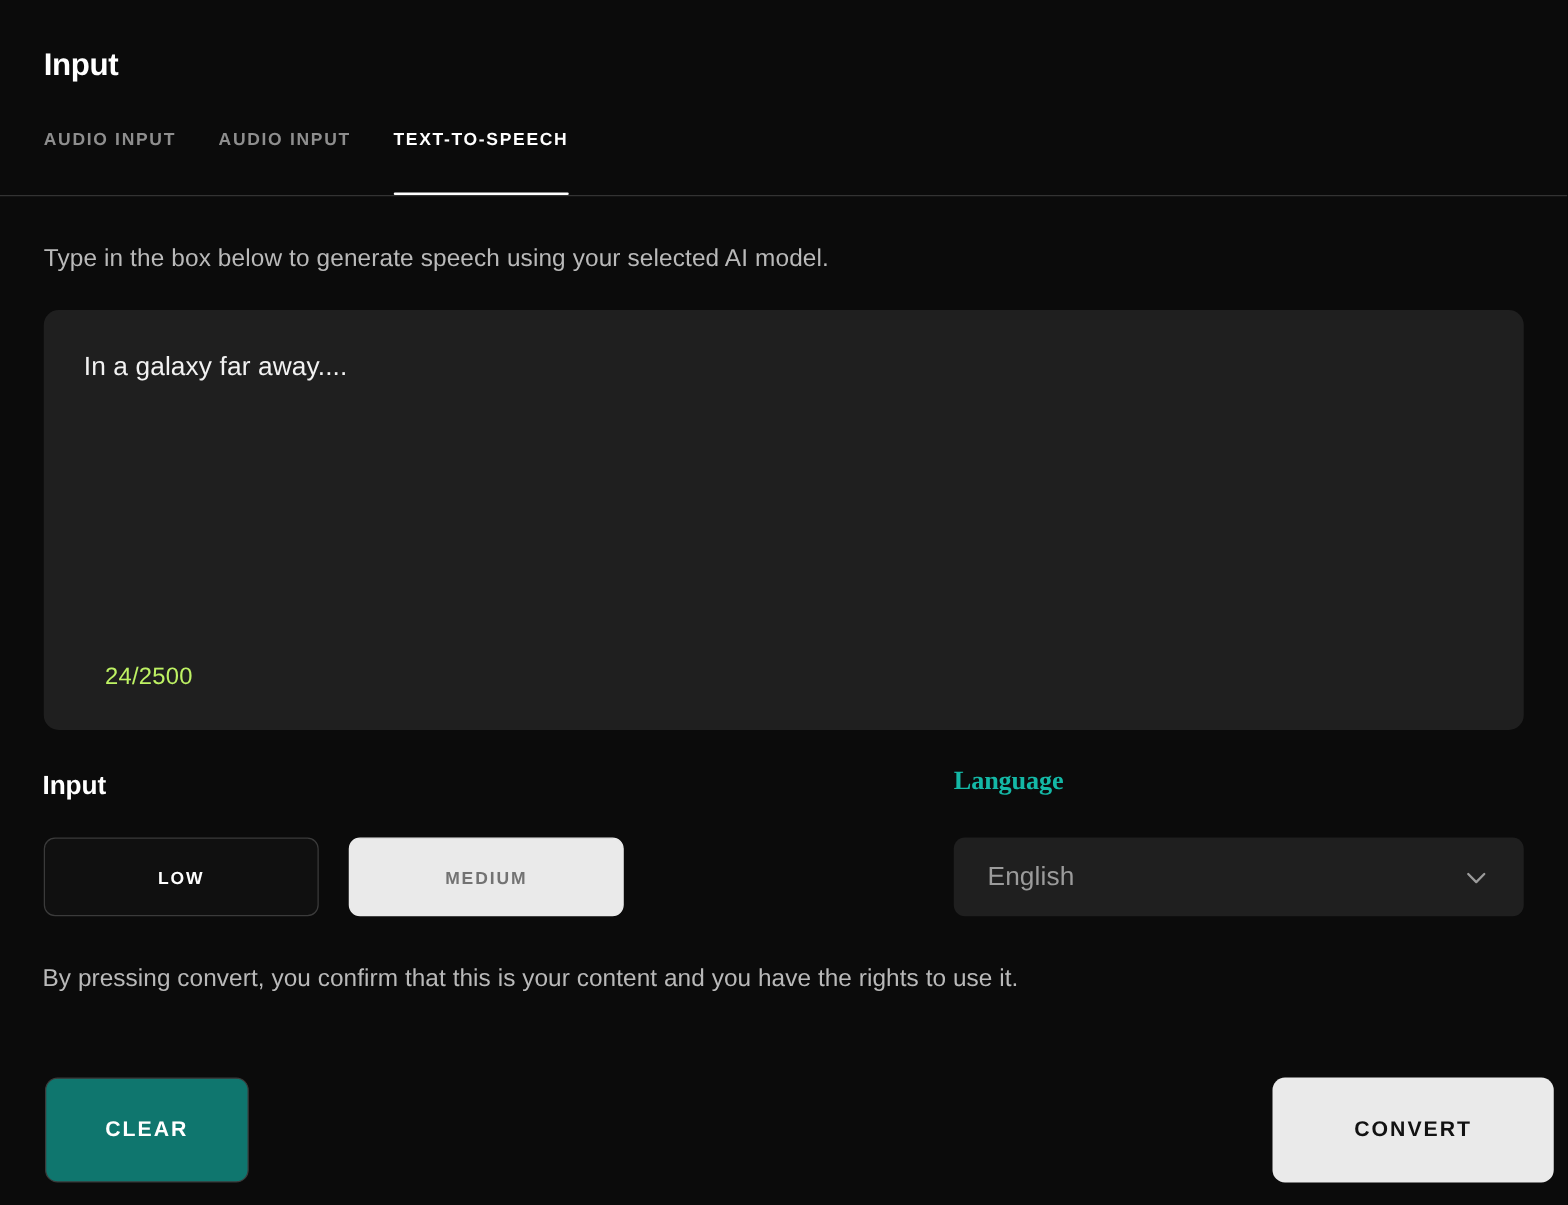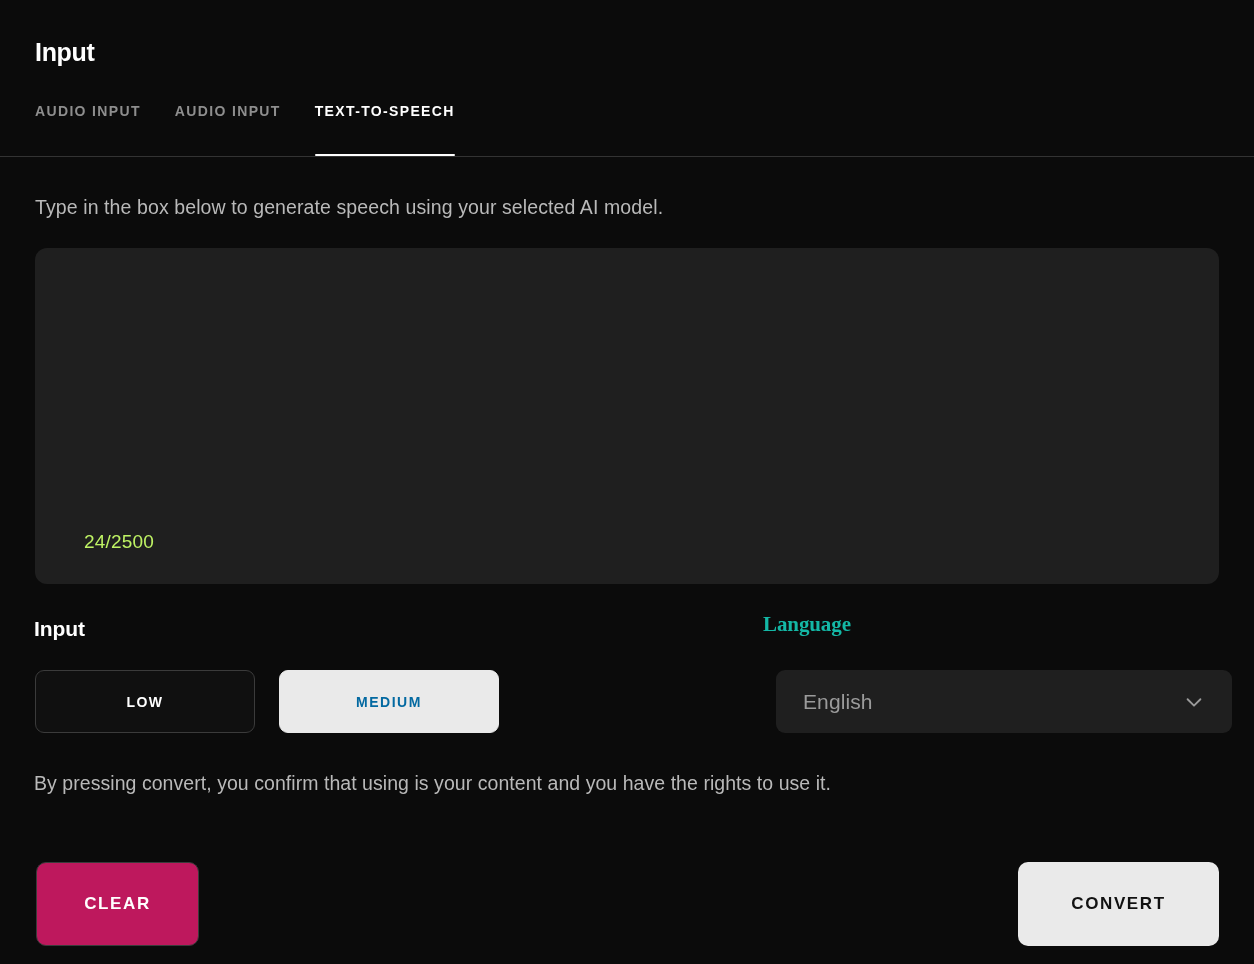--- a/index.html
+++ b/index.html
@@ -290,6 +290,7 @@
   <p class="helper-text">Type in the box below to generate speech using your selected AI model.</p>
 
   <div class="textarea-wrap">
+    <div class="textarea-value">In a galaxy far away....</div>
     <div class="char-counter">24/2500</div>
   </div>
 

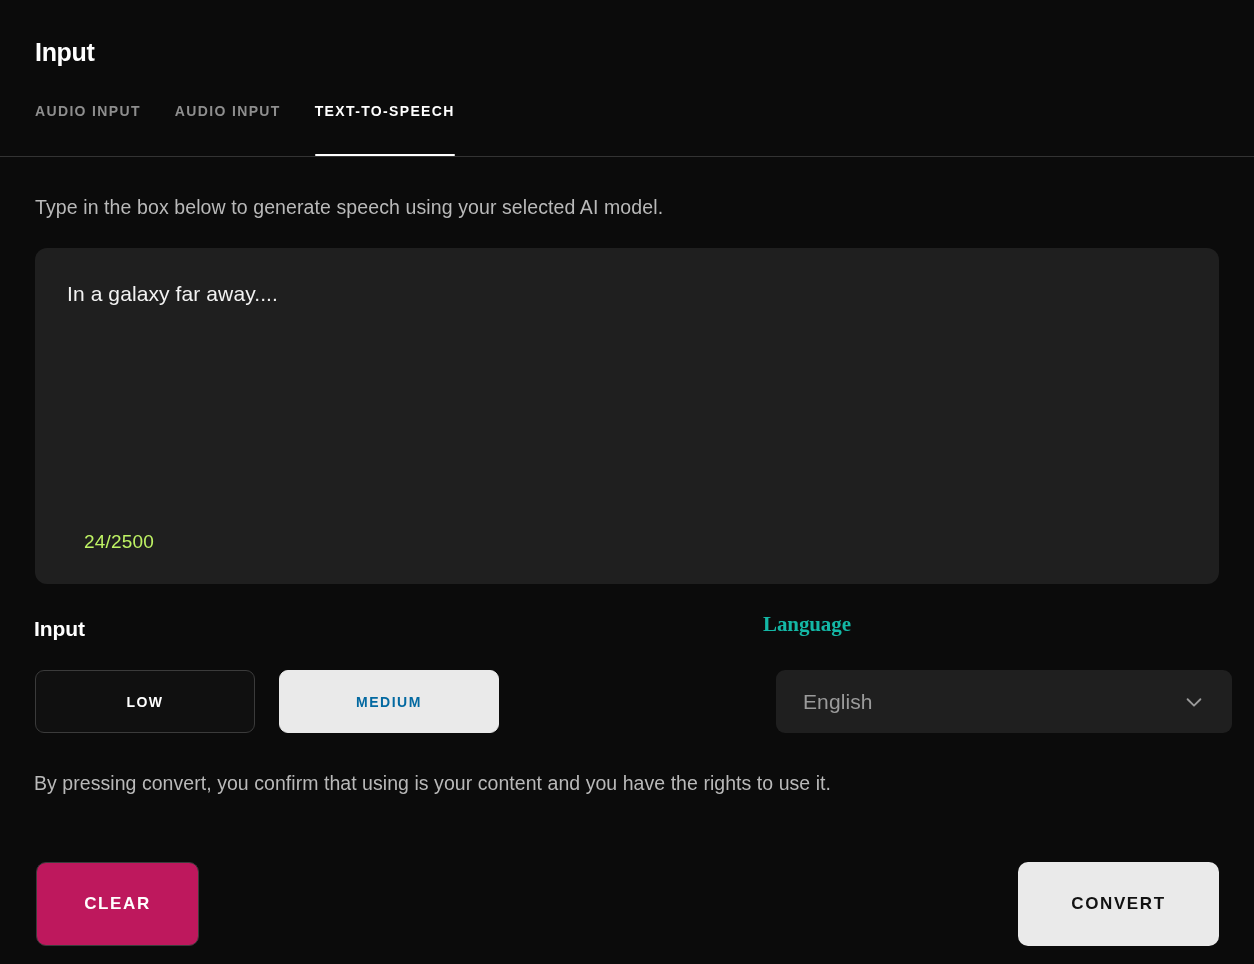--- a/index.html
+++ b/index.html
@@ -186,7 +186,7 @@
   .pitch-btn.selected {
     background: #eaeaea;
     border-color: #eaeaea;
-    color: #0369a1;
+    color: #737373;
   }
 
   

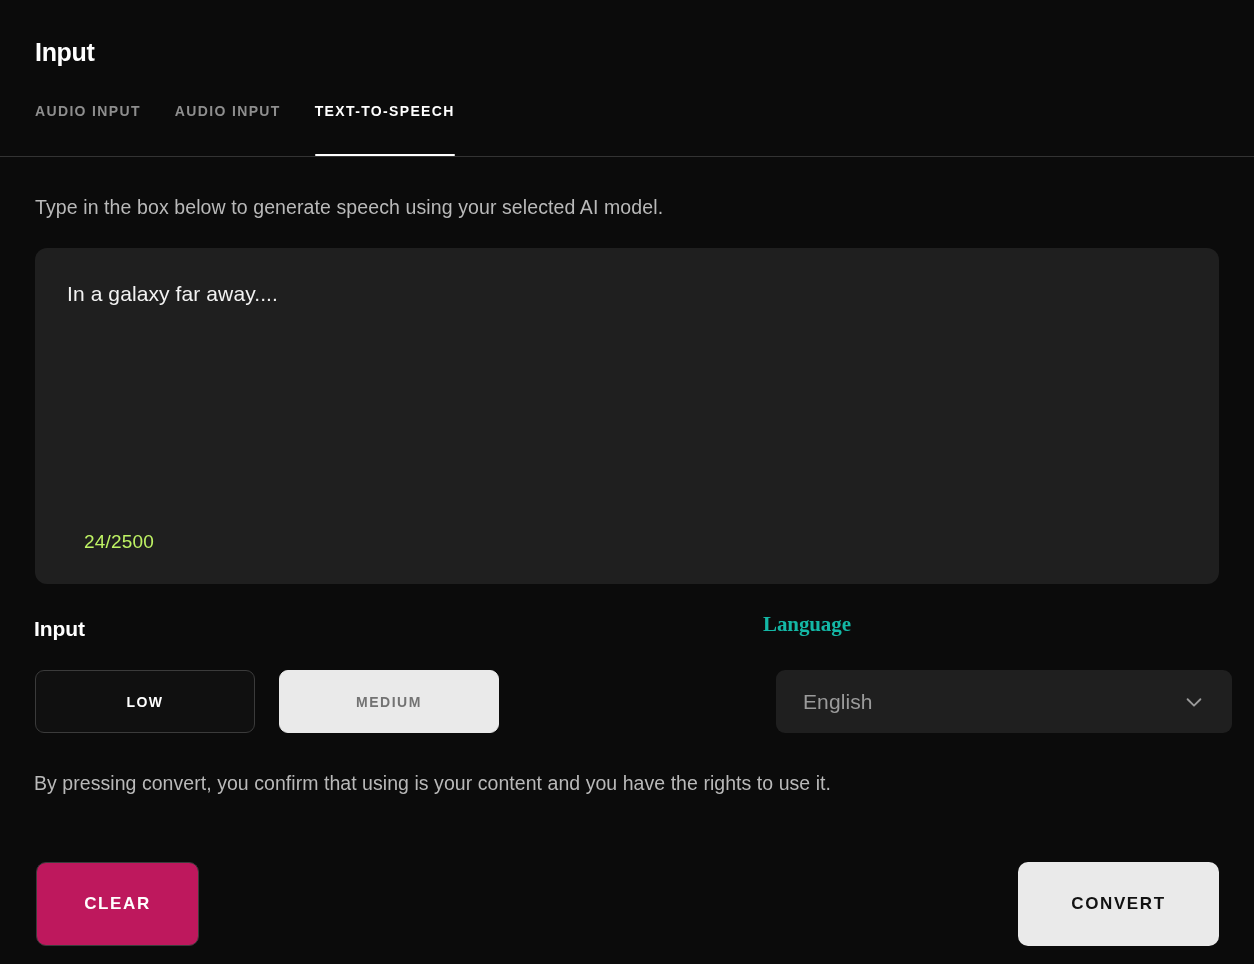--- a/index.html
+++ b/index.html
@@ -204,7 +204,6 @@
     justify-content: space-between;
     padding: 0 27px 0 27px;
     cursor: pointer;
-    margin-left: 13px;
   }
 
   .language-value {

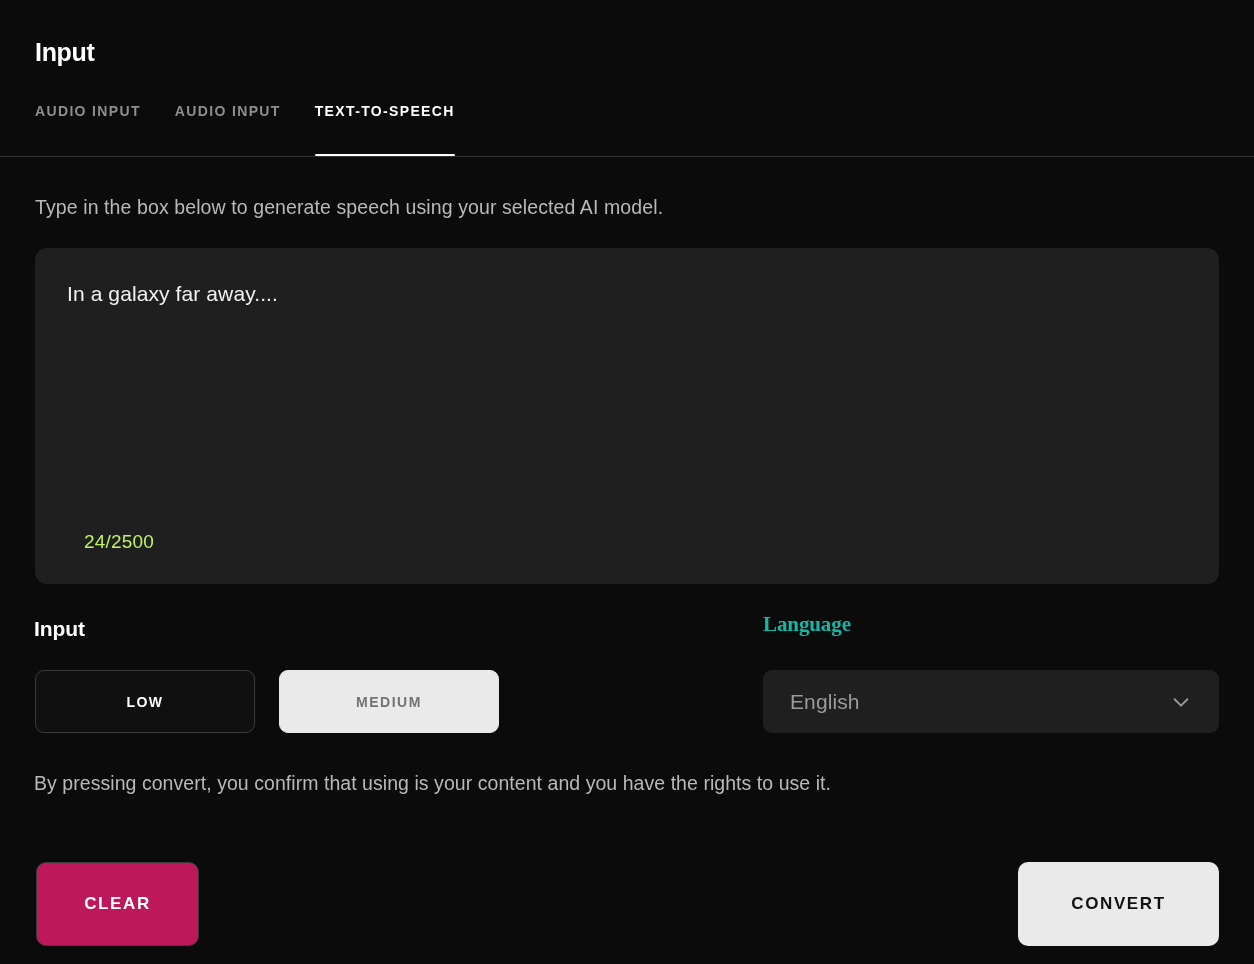--- a/index.html
+++ b/index.html
@@ -310,7 +310,7 @@
     </span>
   </div>
 
-  <p class="disclaimer">By pressing convert, you confirm that using is your content and you have the rights to use it.</p>
+  <p class="disclaimer">By pressing convert, you confirm that this is your content and you have the rights to use it.</p>
 
   <button class="btn-clear">CLEAR</button>
   <button class="btn-convert">CONVERT</button>

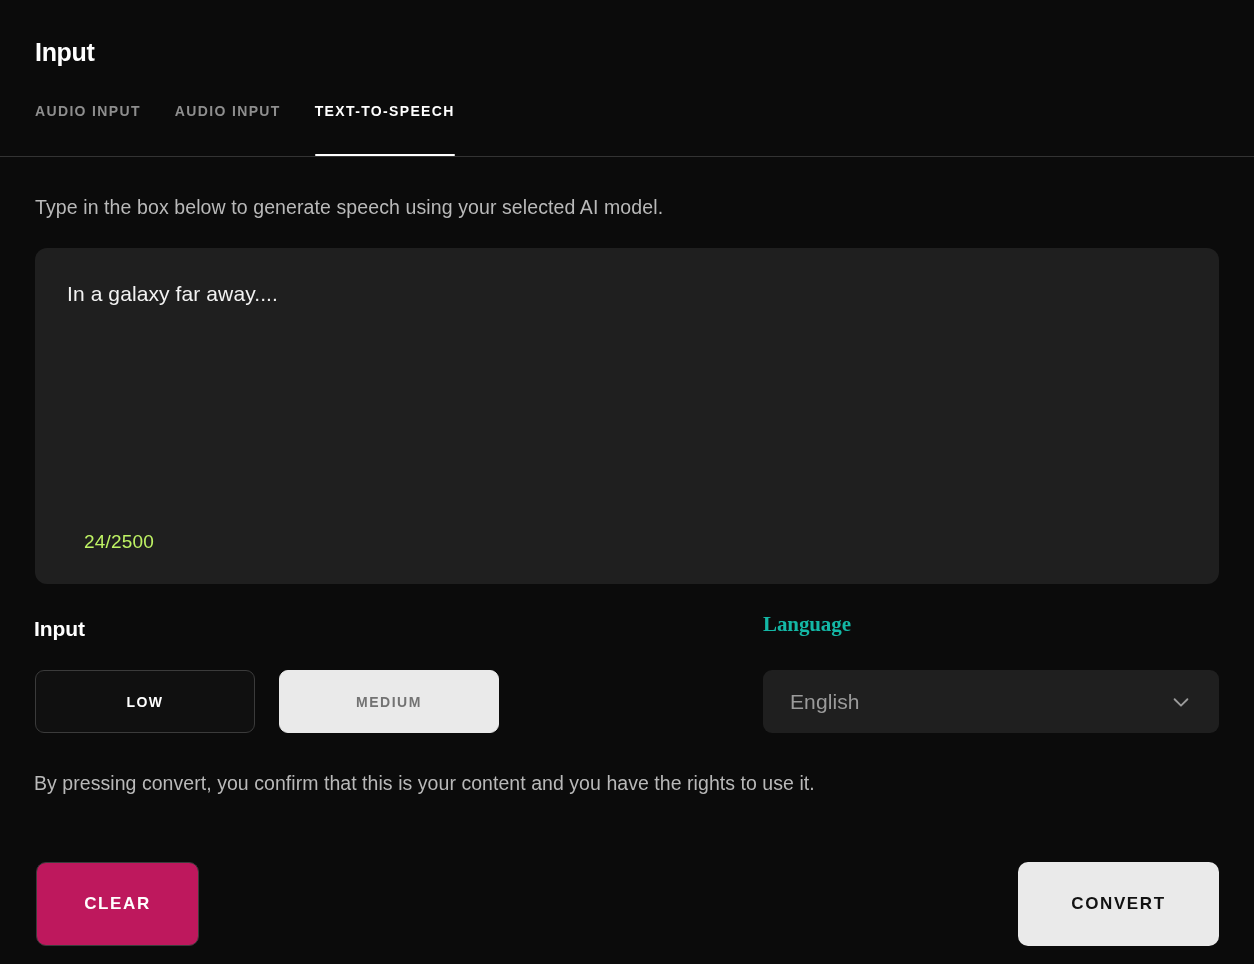--- a/index.html
+++ b/index.html
@@ -240,7 +240,7 @@
     height: 84px;
     border-radius: 10px;
     border: 1px solid #3b3b3b;
-    background: #be185d;
+    background: #0f766e;
     color: #ffffff;
     font-family: "Liberation Sans", sans-serif;
     font-size: 17px;

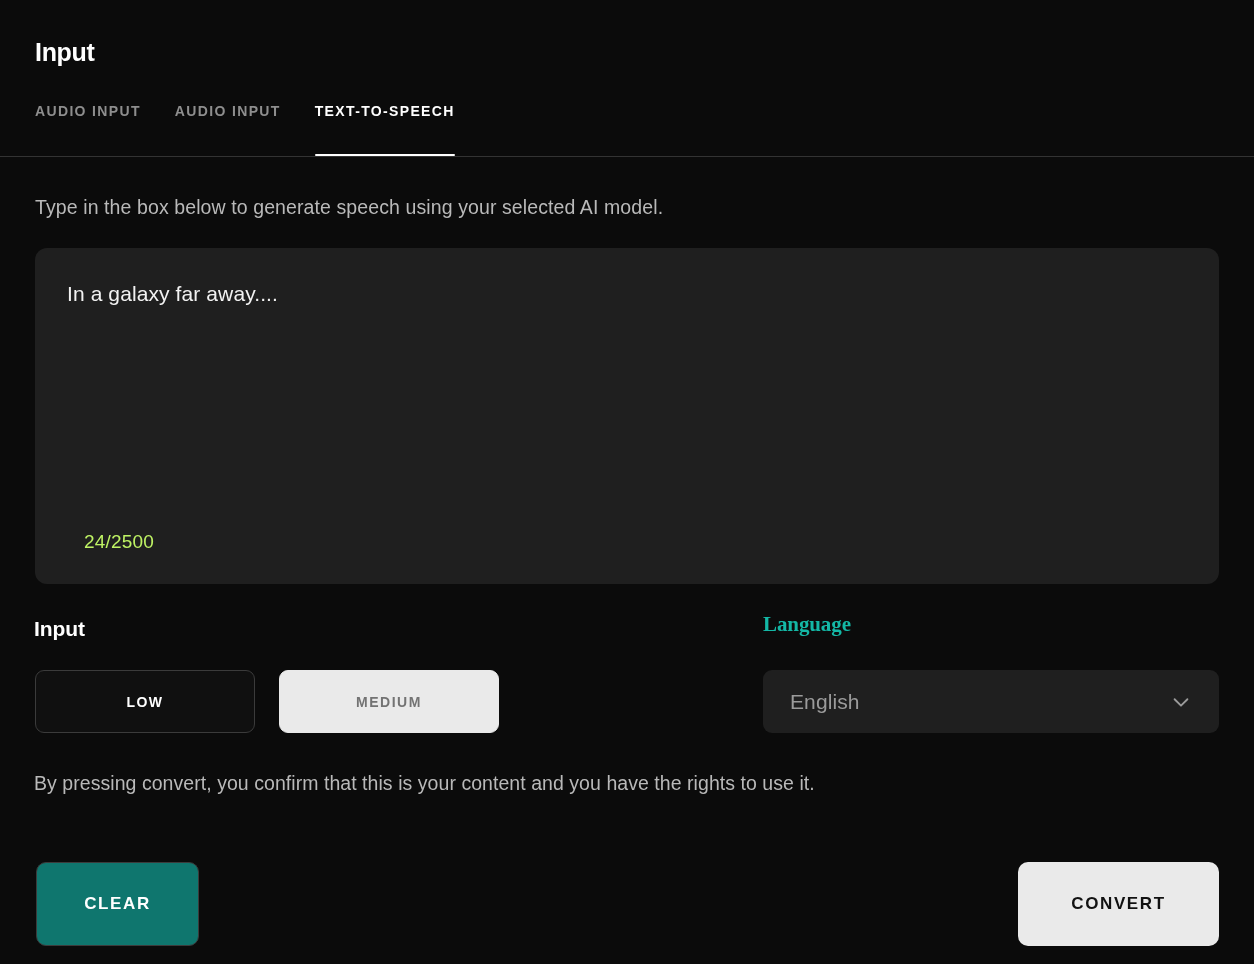--- a/index.html
+++ b/index.html
@@ -256,7 +256,7 @@
     position: absolute;
     left: 1018px;
     top: 862px;
-    width: 201px;
+    width: 225px;
     height: 84px;
     border-radius: 10px;
     border: none;

